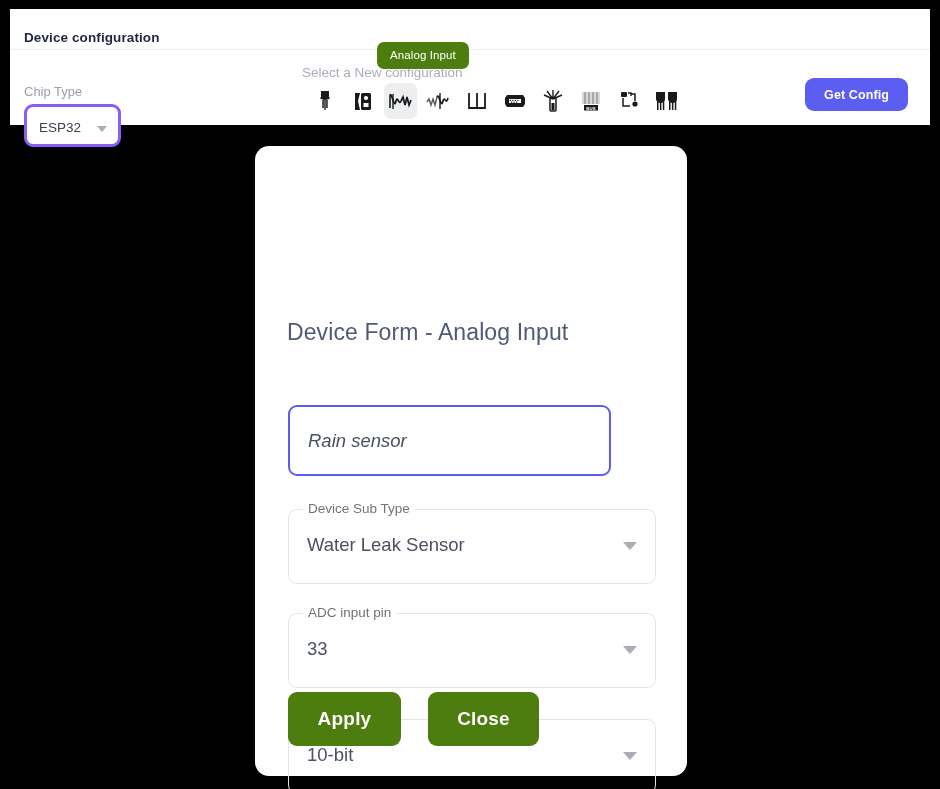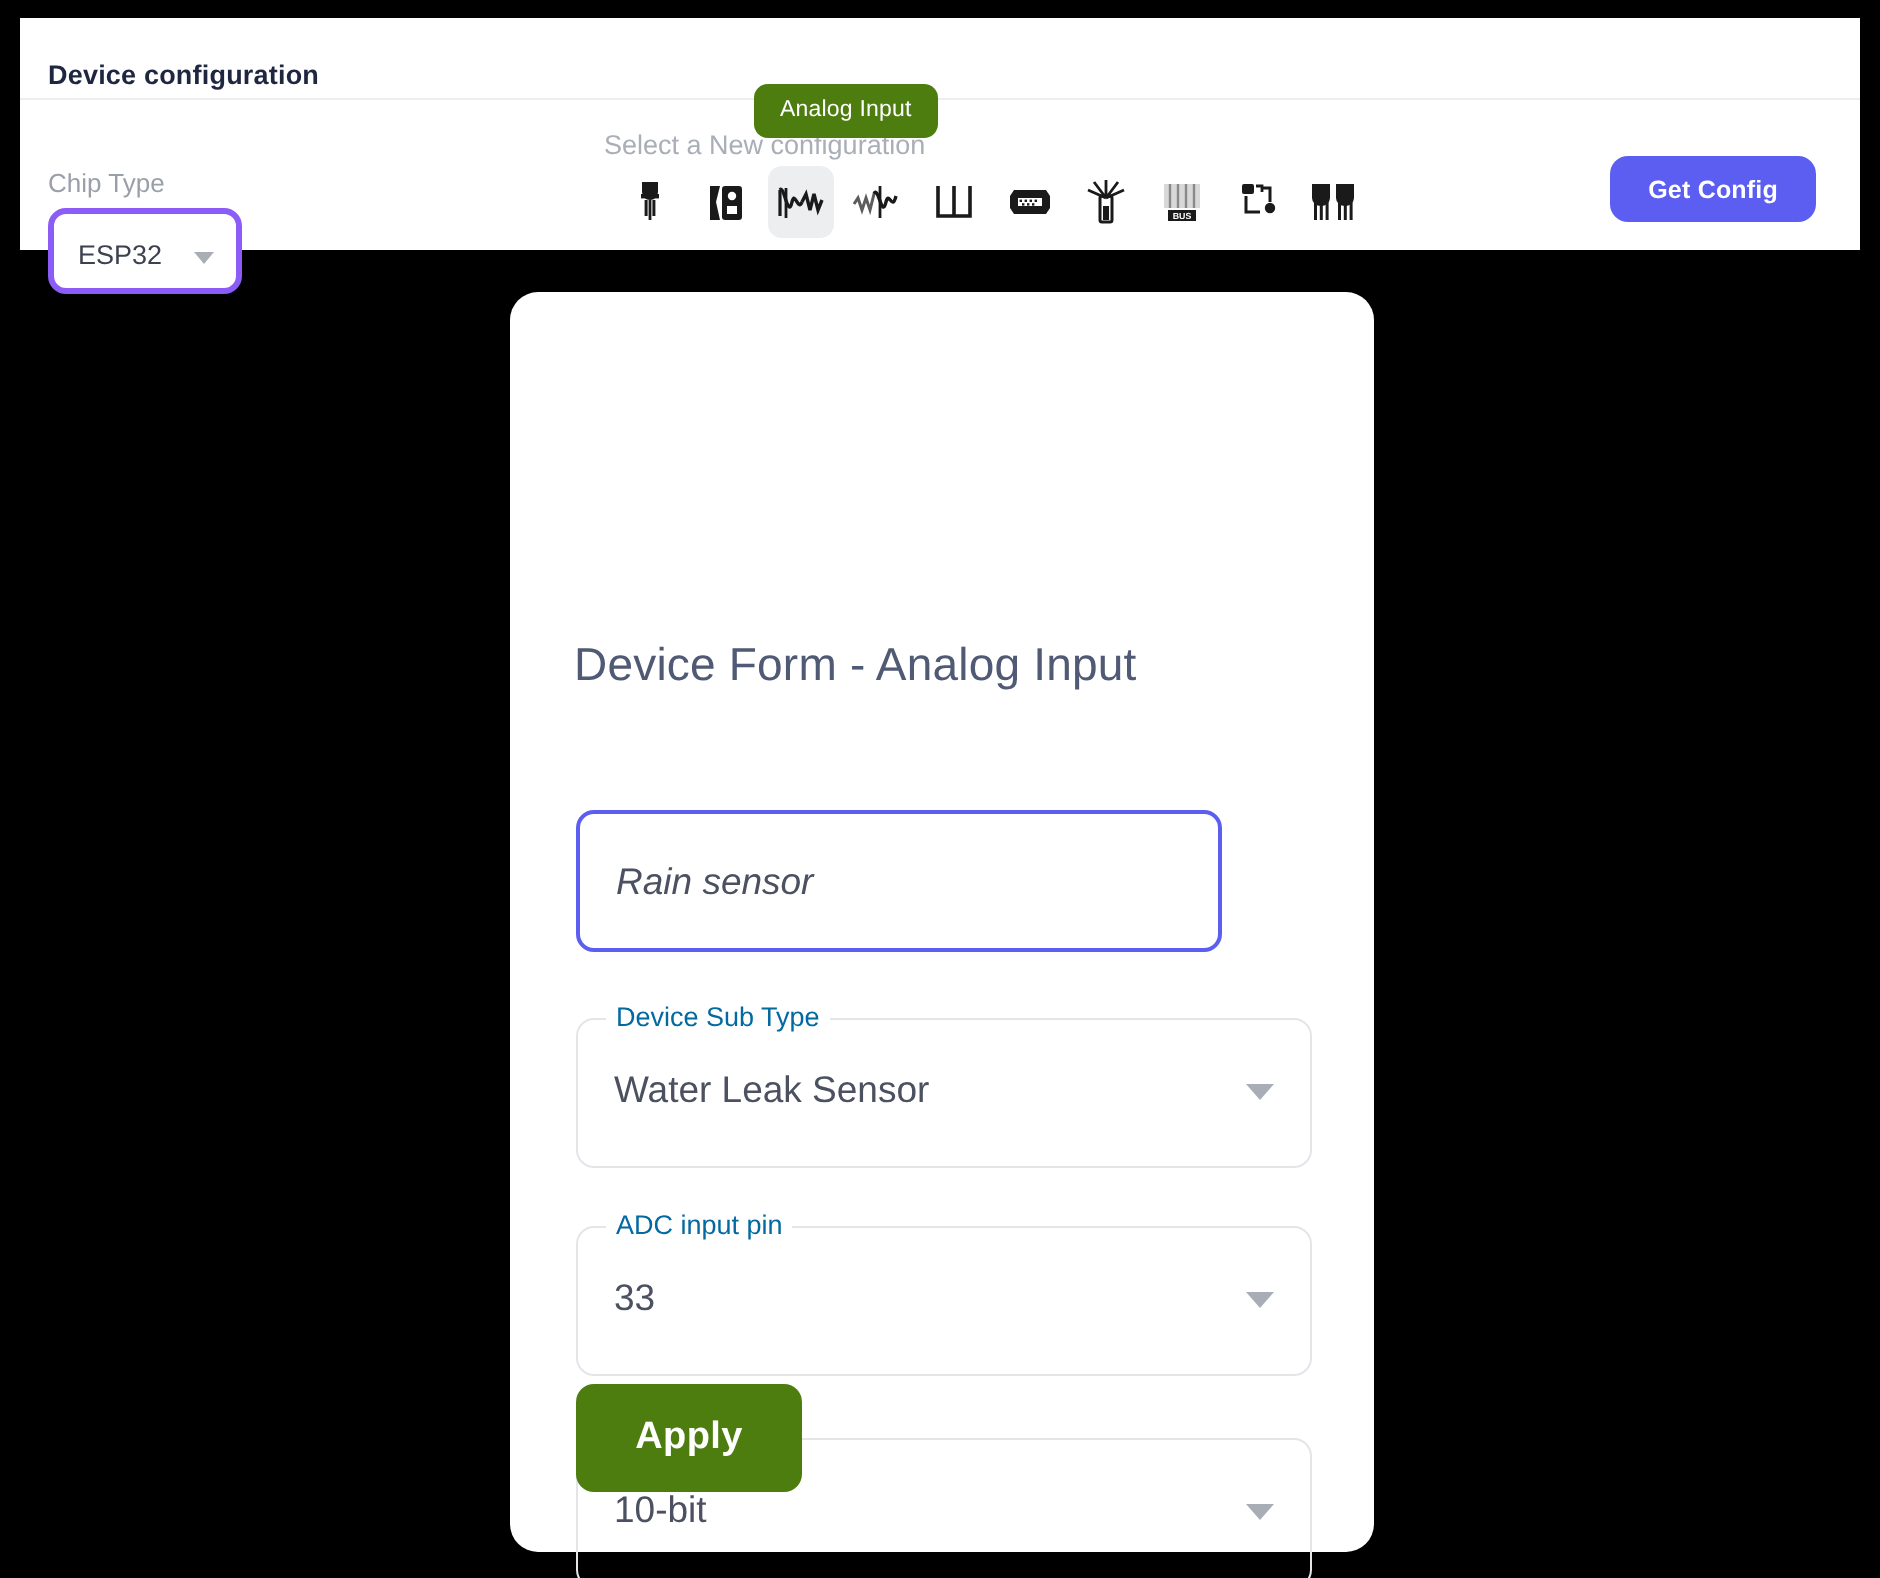--- a/index.html
+++ b/index.html
@@ -226,7 +226,7 @@
     background: #ffffff;
     padding: 0 5px;
     font-size: 13.5px;
-    color: #0369a1;
+    color: #737373;
     white-space: nowrap;
     line-height: 16px;
   }

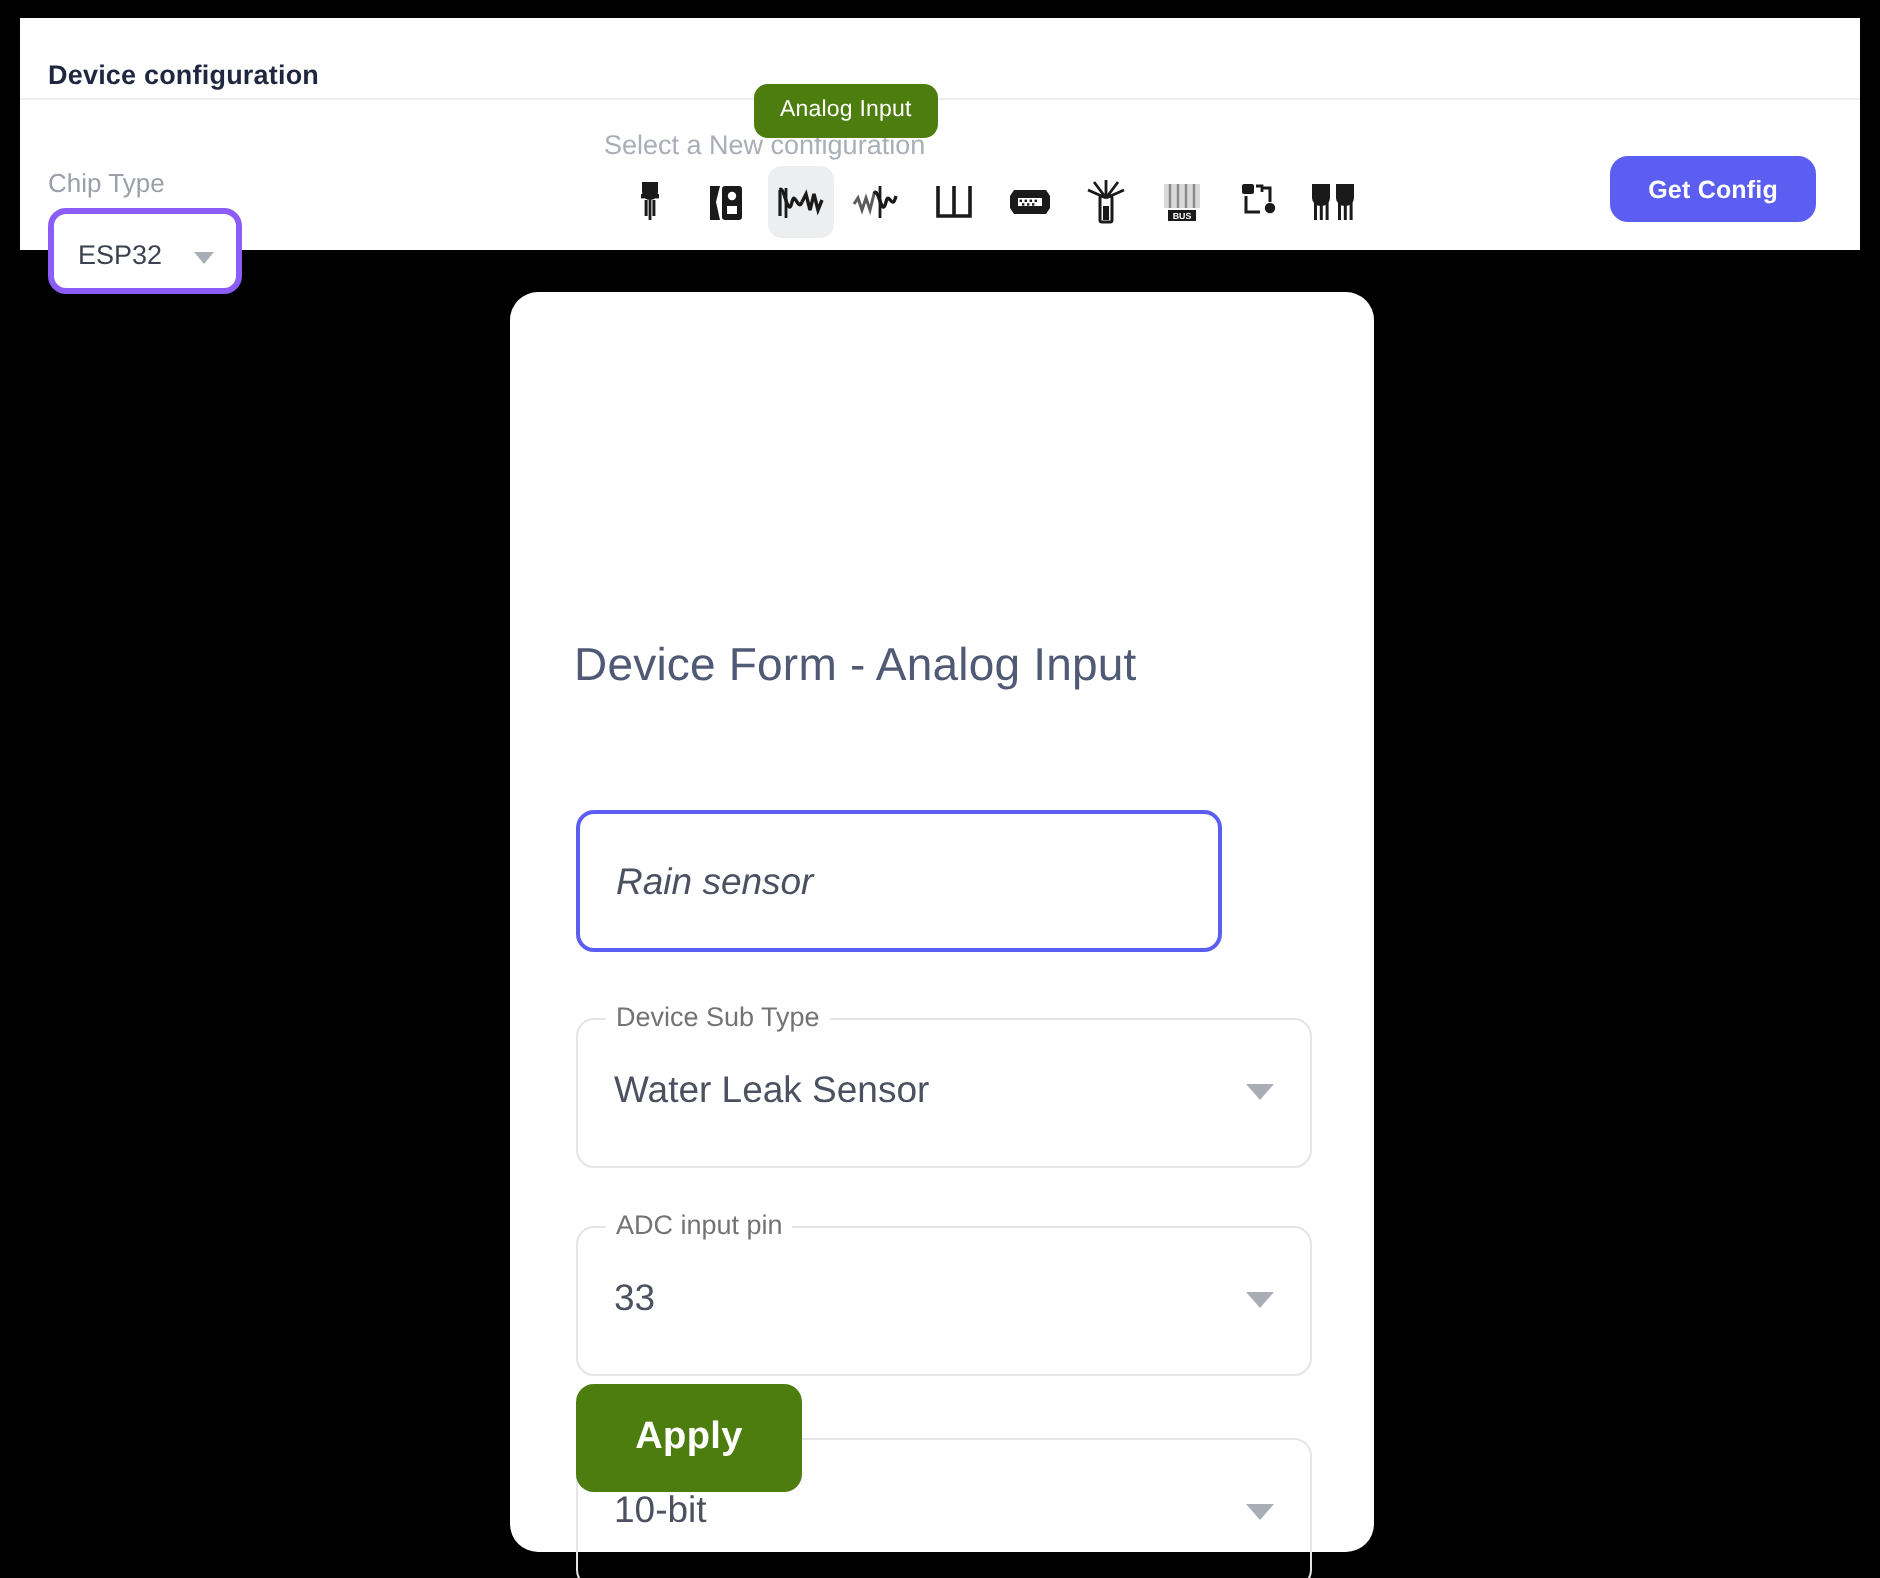--- a/index.html
+++ b/index.html
@@ -444,6 +444,7 @@
   </div>
 
   <button id="apply-button" class="dialog-btn">Apply</button>
+  <button id="close-button" class="dialog-btn">Close</button>
 
 </div>
 

